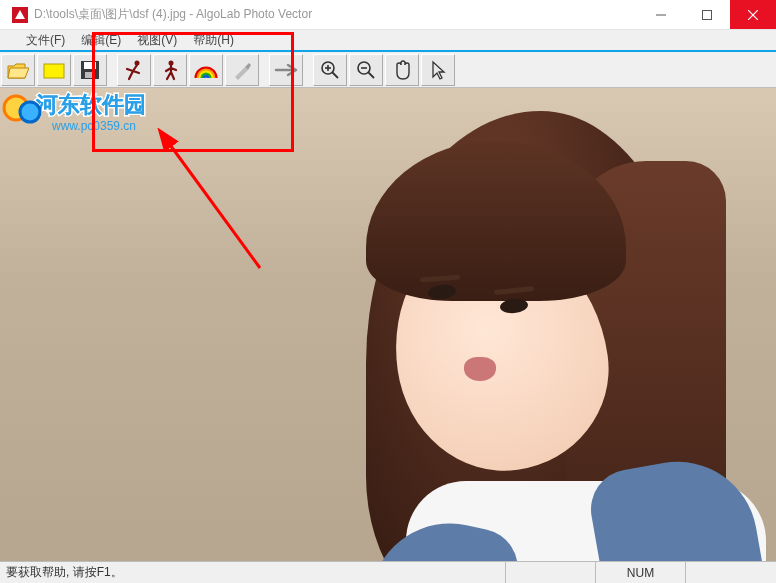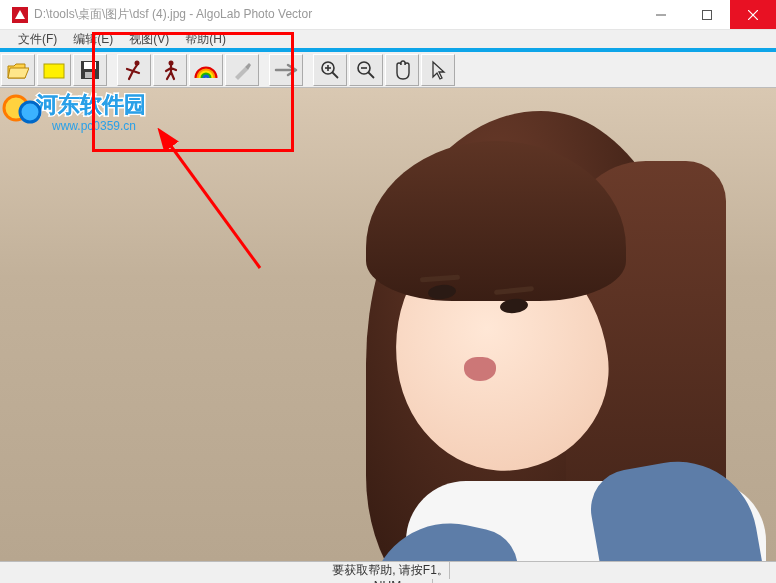--- a/index.html
+++ b/index.html
@@ -17,7 +17,7 @@
   .wc-minmax svg { stroke: #555; }
 
   
-  .menubar { height: 22px; background: #f0f0f0; display: flex; align-items: center; padding-left: 12px; gap: 4px; color: #444; border-bottom: 4px solid #0ea5e9; }
+  .menubar { height: 22px; background: #f0f0f0; display: flex; align-items: center; padding-left: 20px; gap: 4px; color: #444; border-bottom: 2px solid #0ea5e9; }
   .menubar .menu-item { padding: 2px 6px; }
 
   

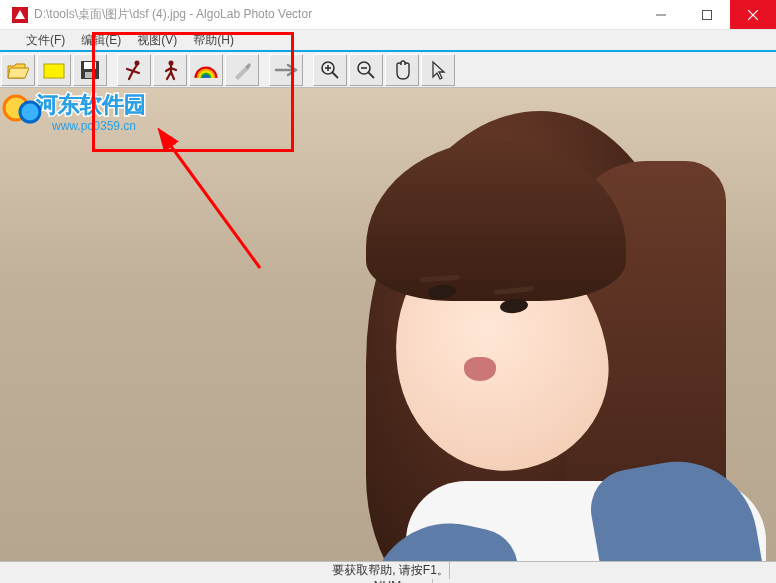--- a/index.html
+++ b/index.html
@@ -54,7 +54,7 @@
   .watermark { position: absolute; left: 0; top: 0; pointer-events: none; }
 
   
-  .statusbar { height: 22px; background: #f0f0f0; border-top: 1px solid #bcbcbc; display: flex; align-items: center; font-size: 12px; color: #333; flex-direction: column; }
+  .statusbar { height: 22px; background: #f0f0f0; border-top: 1px solid #bcbcbc; display: flex; align-items: center; font-size: 12px; color: #333; }
   .statusbar .status-text { flex: 1; padding-left: 6px; border-right: 1px solid #bcbcbc; height: 100%; display: flex; align-items: center; }
   .statusbar .cell { width: 90px; text-align: center; border-right: 1px solid #bcbcbc; height: 100%; display: flex; align-items: center; justify-content: center; }
   .statusbar .cell:last-child { border-right: none; }

